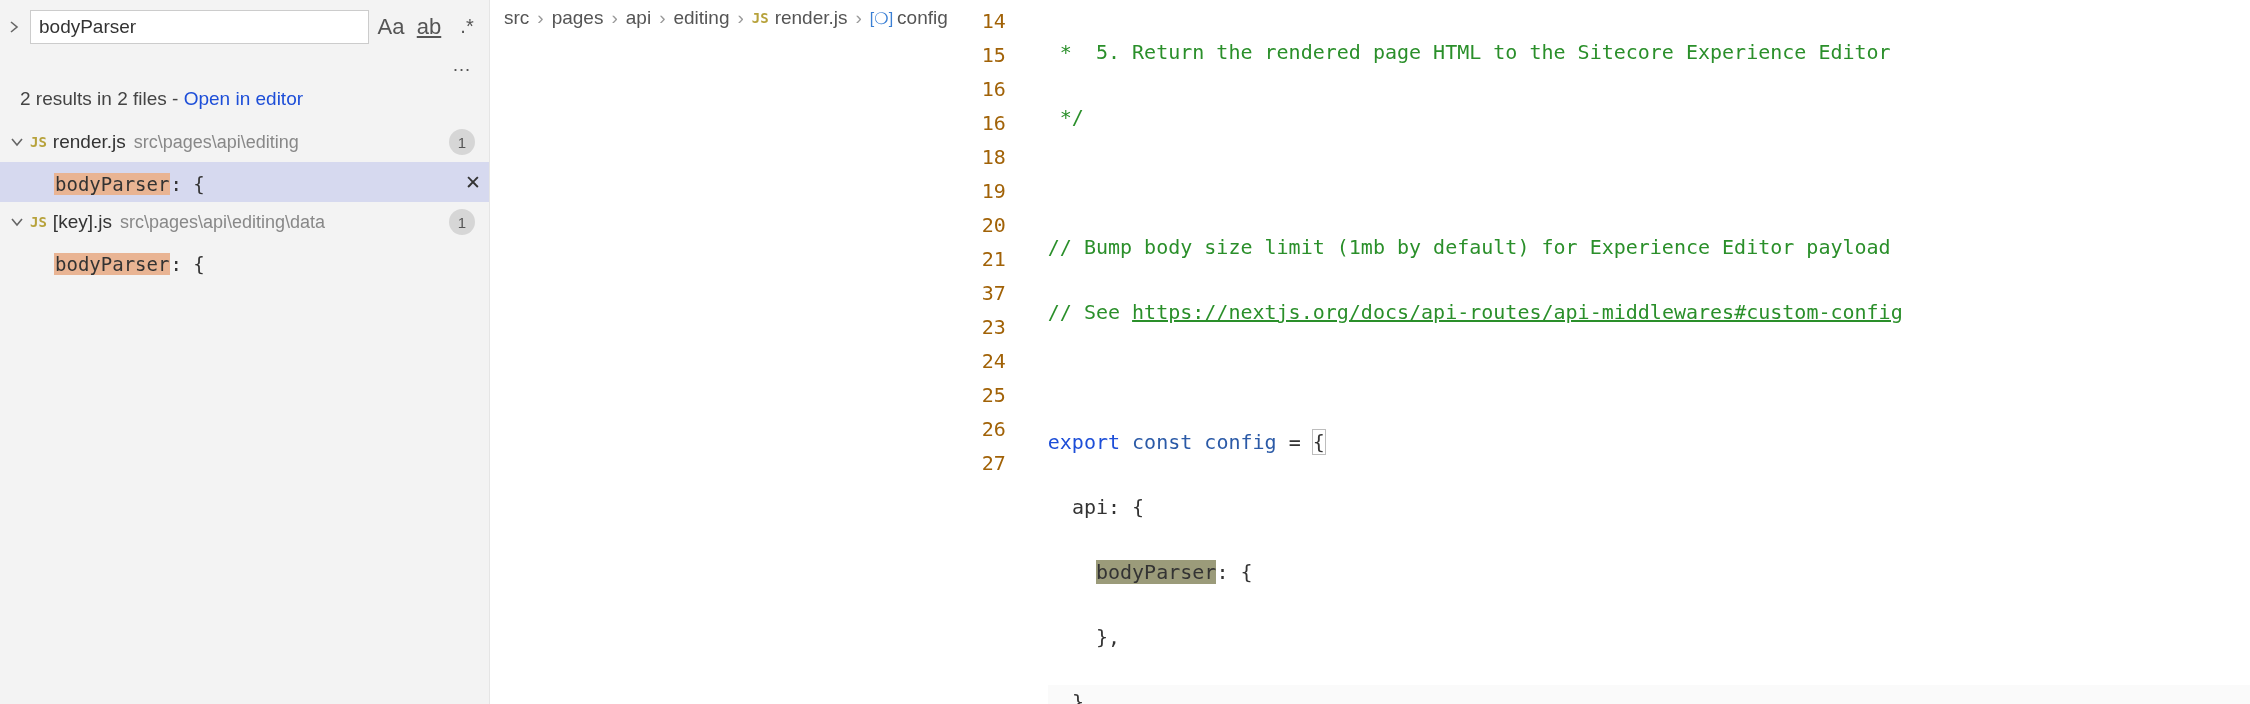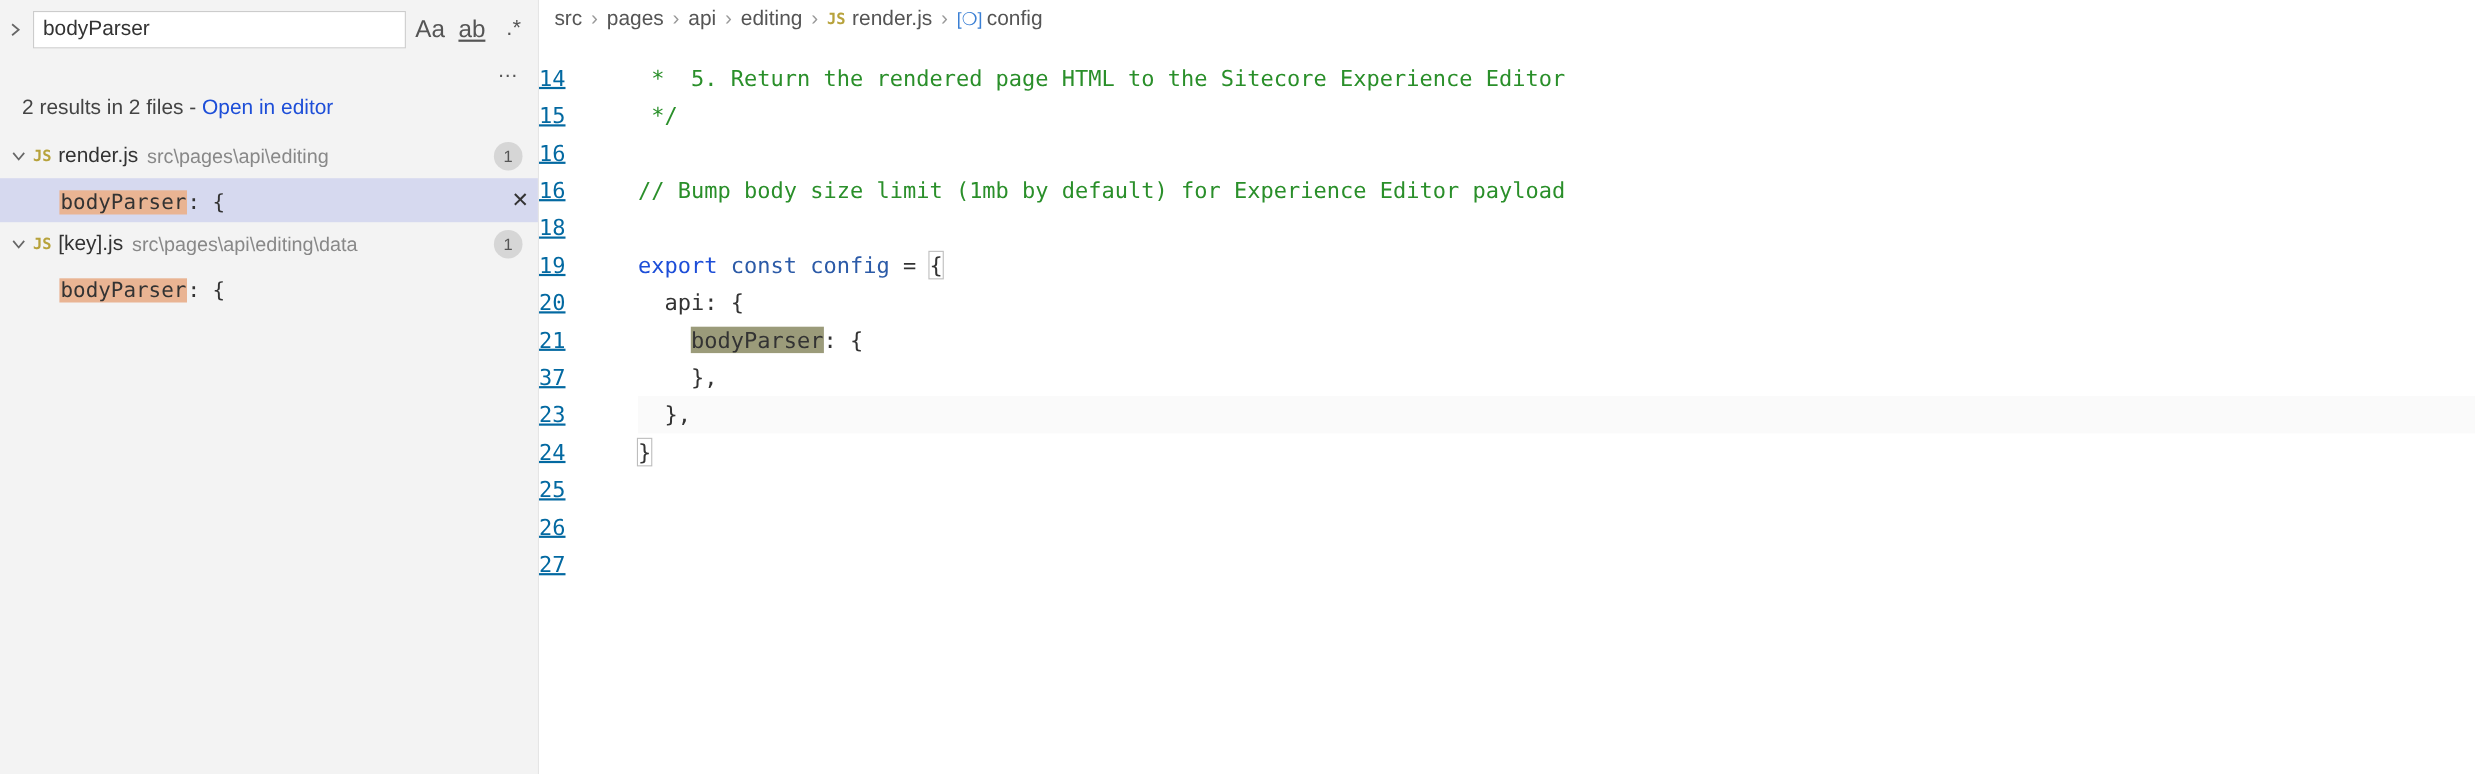--- a/index.html
+++ b/index.html
@@ -136,8 +136,6 @@
     .editor {
       flex:1;
       display:flex;
-      flex-direction:column;
-      gap:16px;
     }
     .breadcrumbs {
       height: 34px;

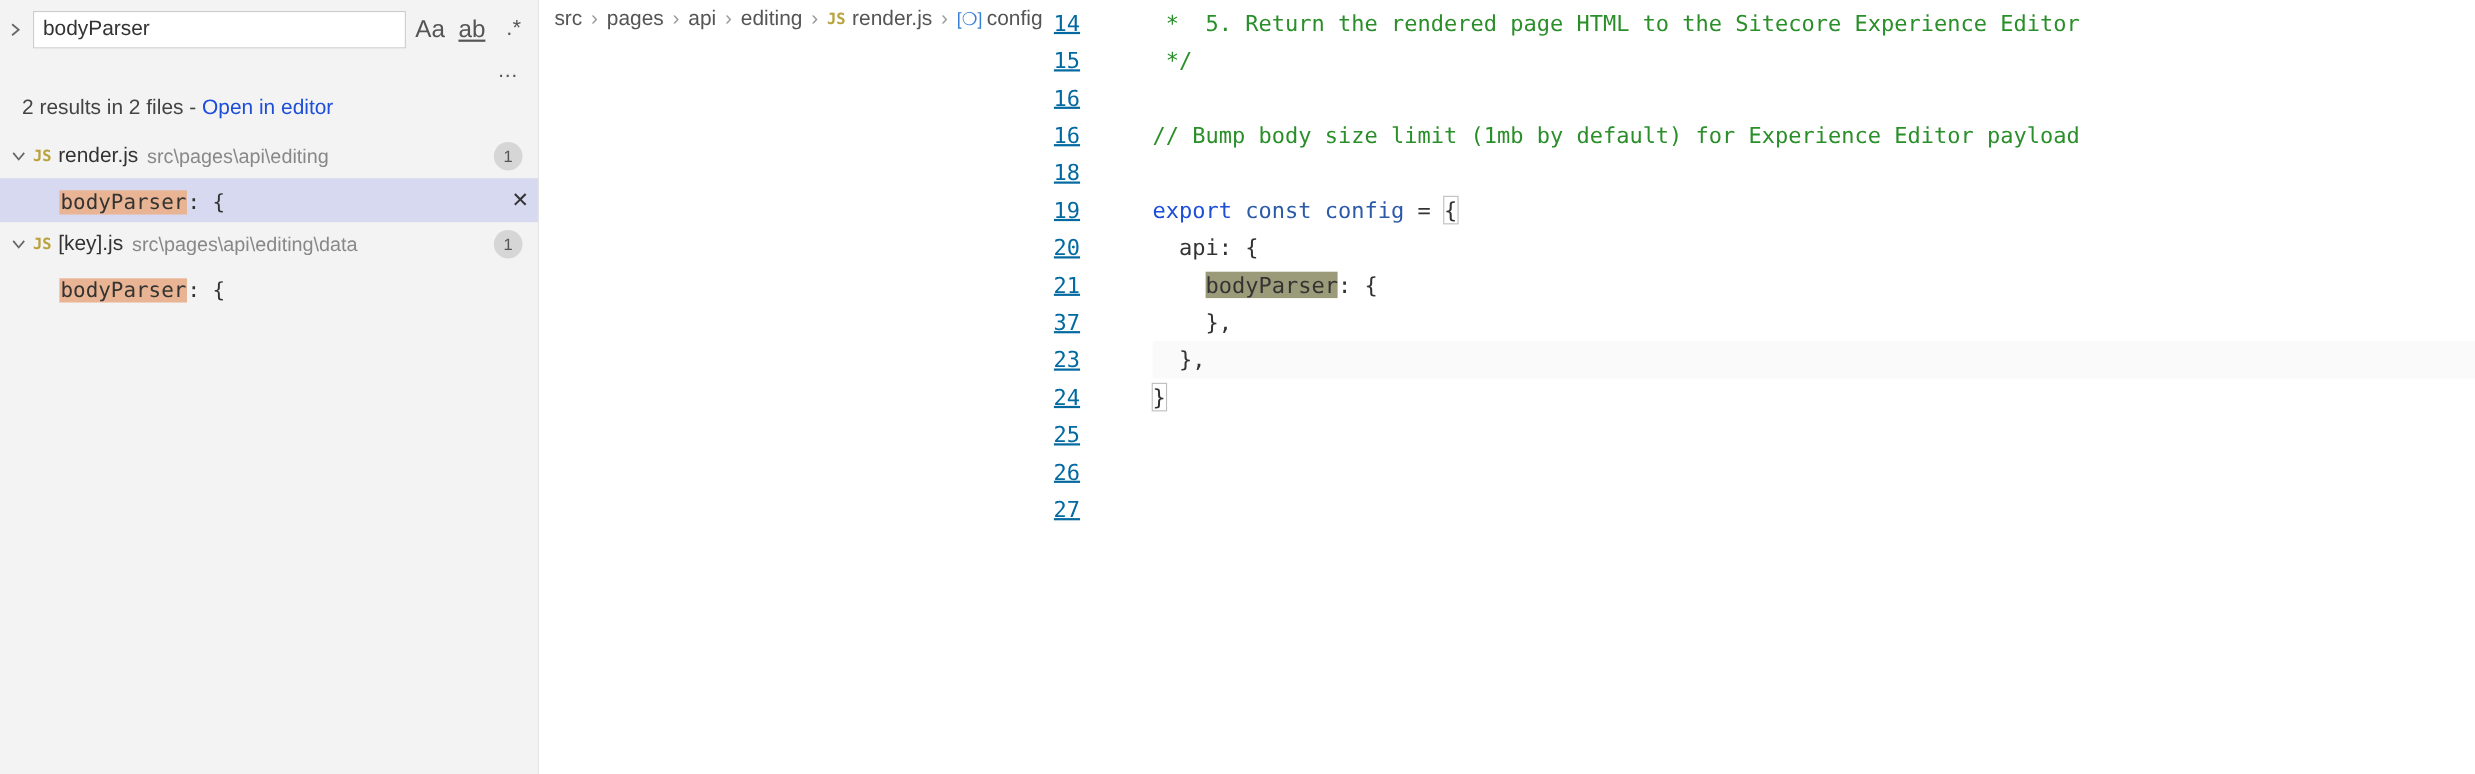--- a/index.html
+++ b/index.html
@@ -165,14 +165,13 @@
     }
     .gutter {
       width: 90px;
-      text-align:left;
+      text-align:center;
       padding: 4px 18px 0 0;
-      color:#0369a1;
+      color:#a16207;
       font-family: Consolas, monospace;
       font-size: 20px;
       line-height: 34px;
       user-select:none;
-      text-decoration:underline;
     }
     .gutter div { height:34px; }
     .code {

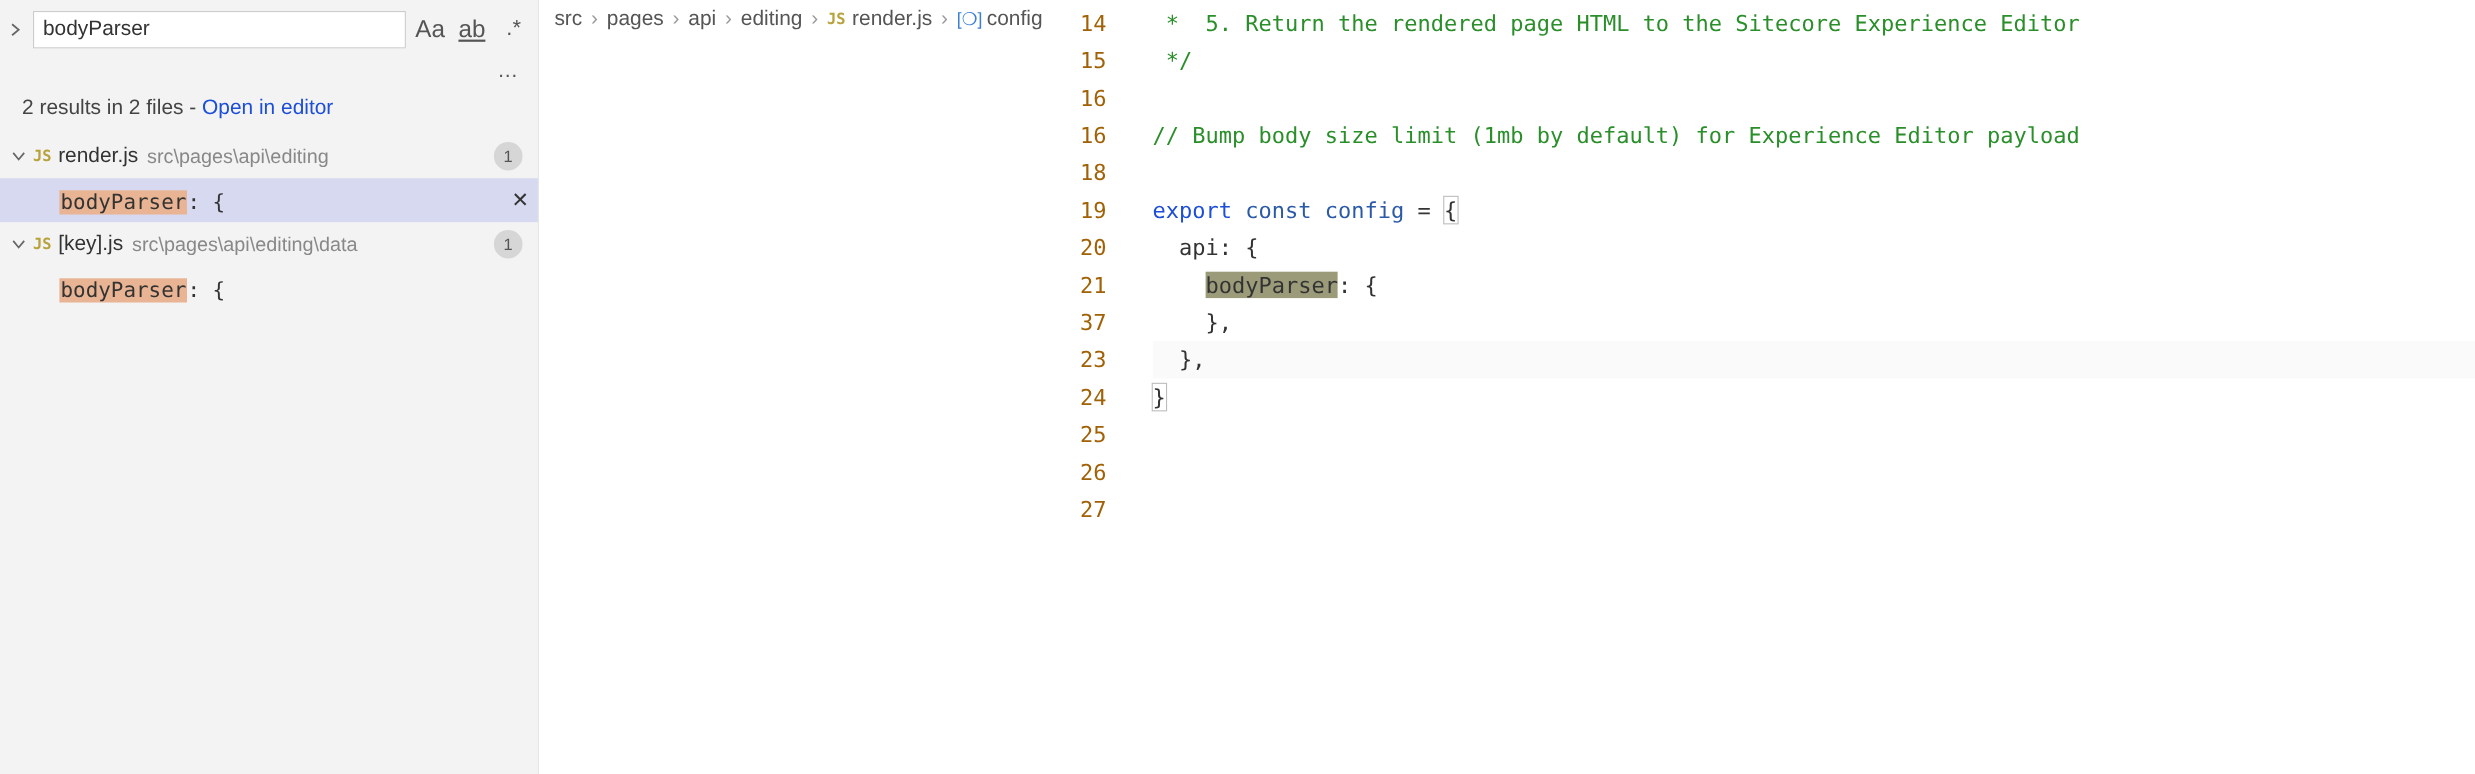--- a/index.html
+++ b/index.html
@@ -182,7 +182,7 @@
       line-height:34px;
       color:#333;
     }
-    .code div { height:34px; white-space:pre; }
+    .code div { height:34px; white-space:pre;margin-top:31px; }
     .tok-comment { color:#2a8f2a; }
     .tok-url { color:#2a8f2a; text-decoration:underline; }
     .tok-kw-export { color:#1d4ed8; }

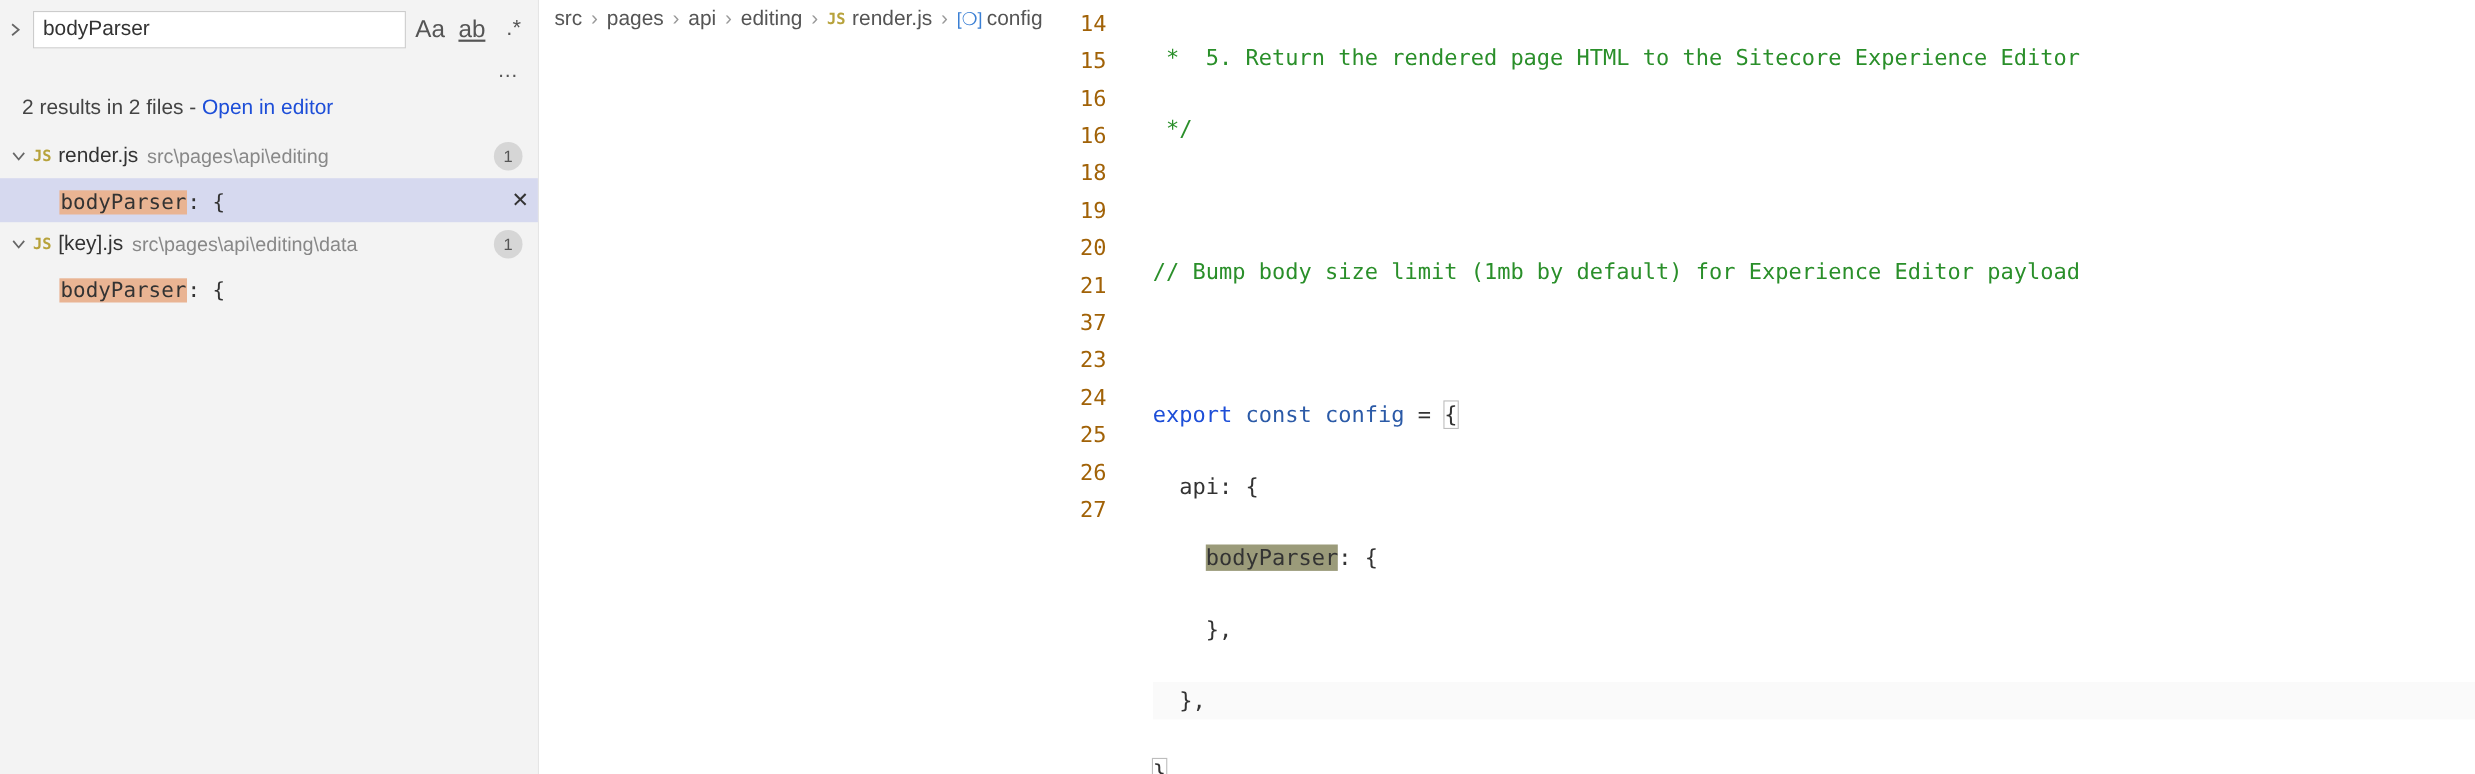--- a/index.html
+++ b/index.html
@@ -293,6 +293,7 @@
         <div><span class="tok-comment"> */</span></div>
         <div></div>
         <div><span class="tok-comment">// Bump body size limit (1mb by default) for Experience Editor payload</span></div>
+        <div><span class="tok-comment">// See </span><span class="tok-url">https://nextjs.org/docs/api-routes/api-middlewares#custom-config</span></div>
         <div></div>
         <div><span class="tok-kw-export">export</span> <span class="tok-kw-const">const</span> <span class="tok-var">config</span><span class="tok-ident"> = </span><span class="tok-brace brace-match">{</span></div>
         <div>  <span class="tok-ident">api</span><span class="tok-ident">: {</span></div>

